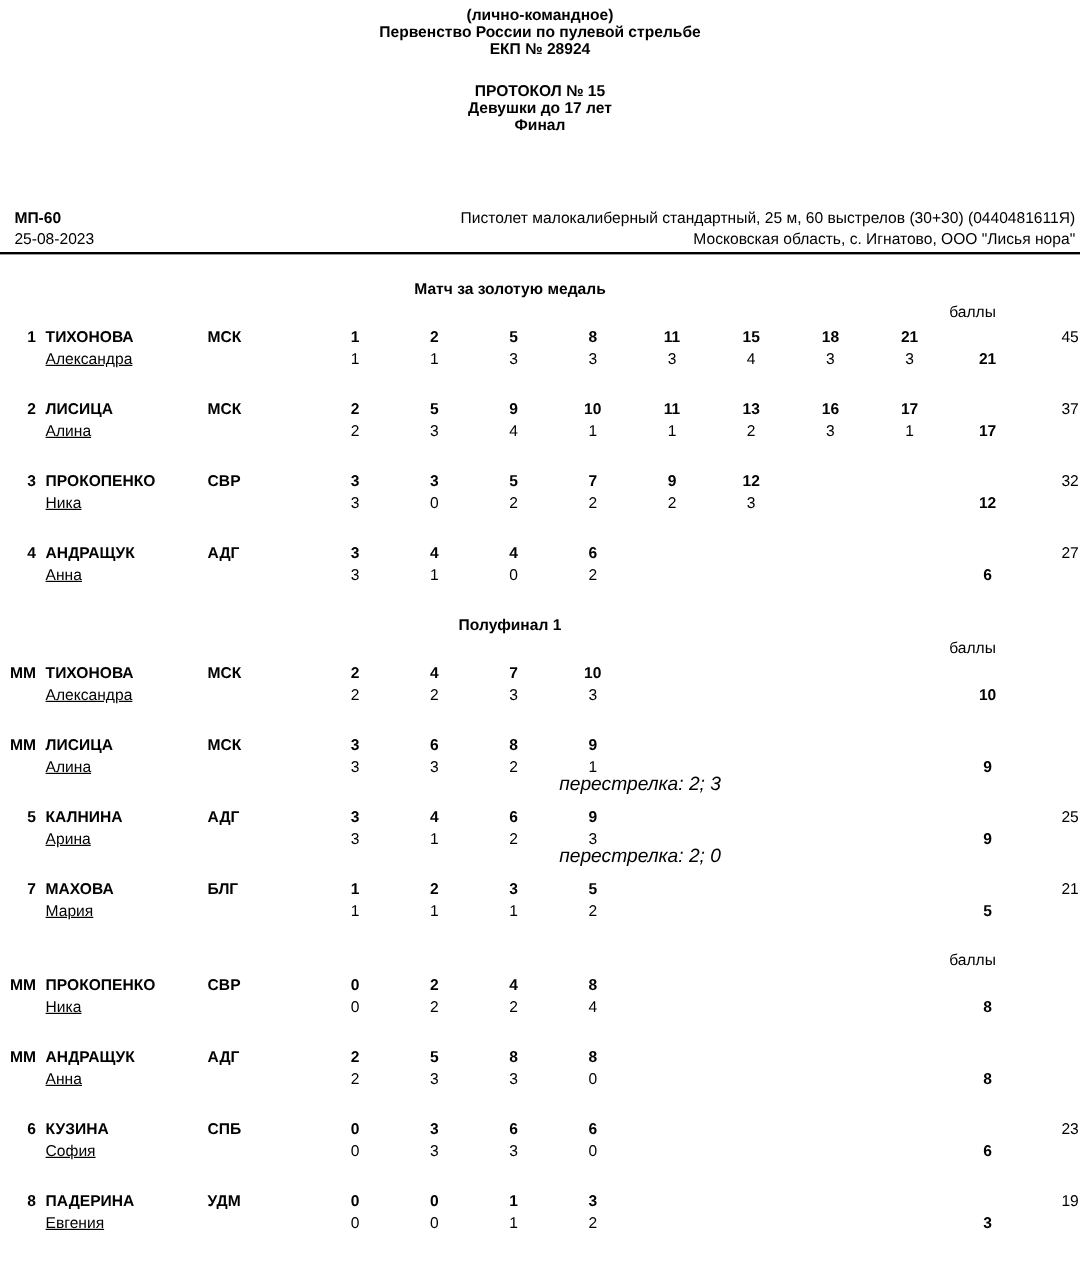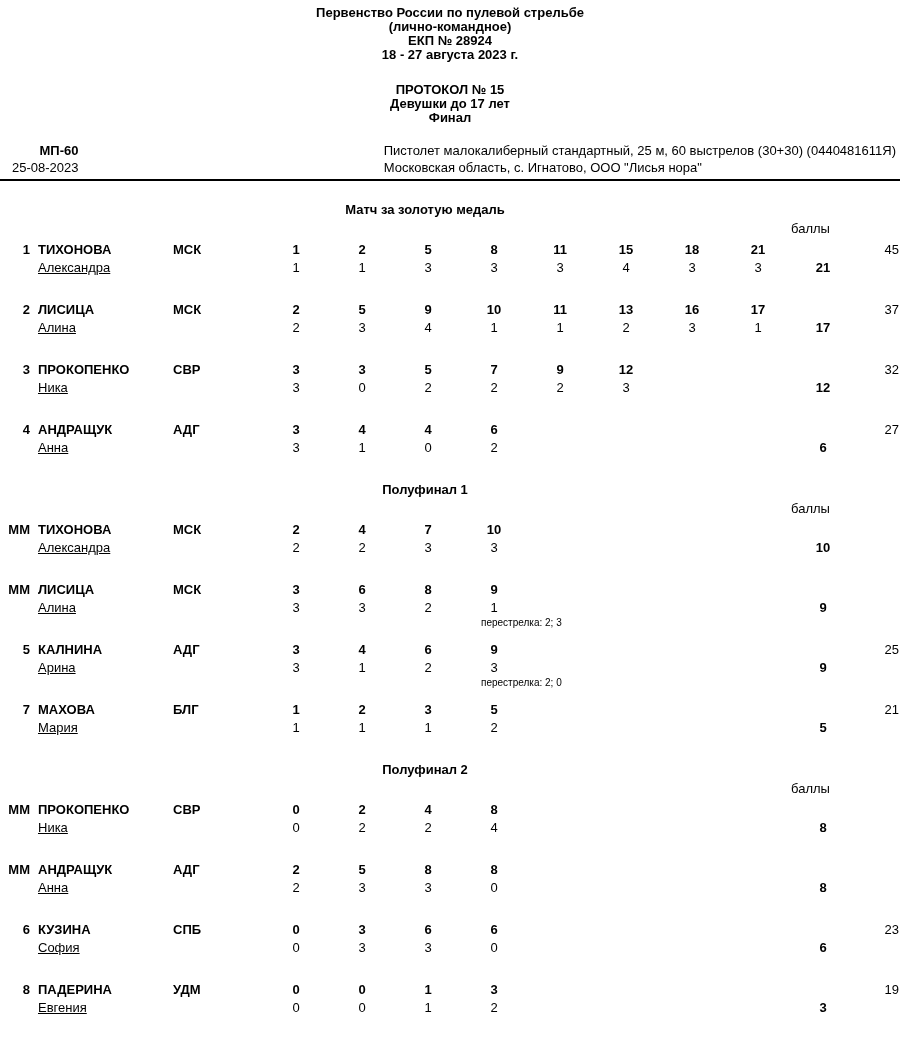--- a/index.html
+++ b/index.html
@@ -70,8 +70,8 @@
 <div class="page">
 
   <div>
+    <div class="hdr-line">(лично-командное)</div>
     <div class="hdr-line">Первенство России по пулевой стрельбе</div>
-    <div class="hdr-line">(лично-командное)</div>
     <div class="hdr-line">ЕКП № 28924</div>
     <div class="hdr-line">18 - 27 августа 2023 г.</div>
   </div>

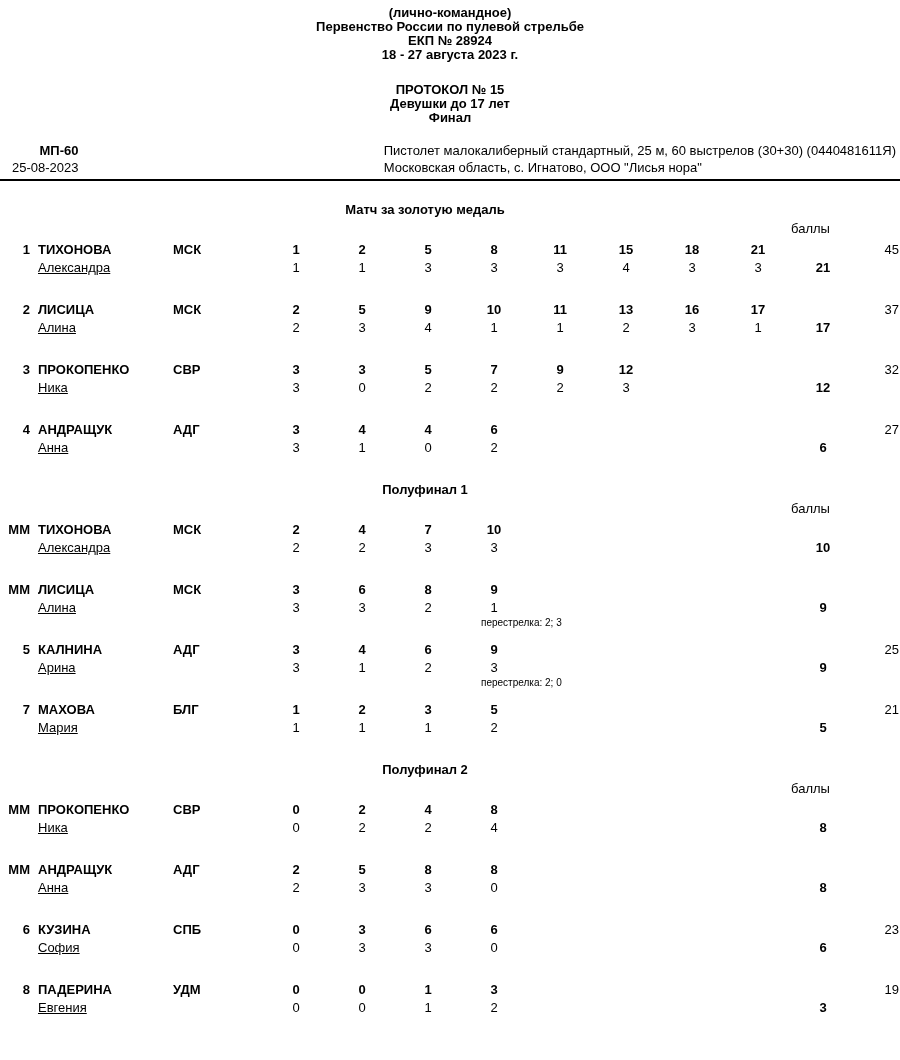--- a/index.html
+++ b/index.html
@@ -73,7 +73,6 @@
     <div class="hdr-line">(лично-командное)</div>
     <div class="hdr-line">Первенство России по пулевой стрельбе</div>
     <div class="hdr-line">ЕКП № 28924</div>
-    <div class="hdr-line">18 - 27 августа 2023 г.</div>
   </div>
 
   <div class="protocol-block">

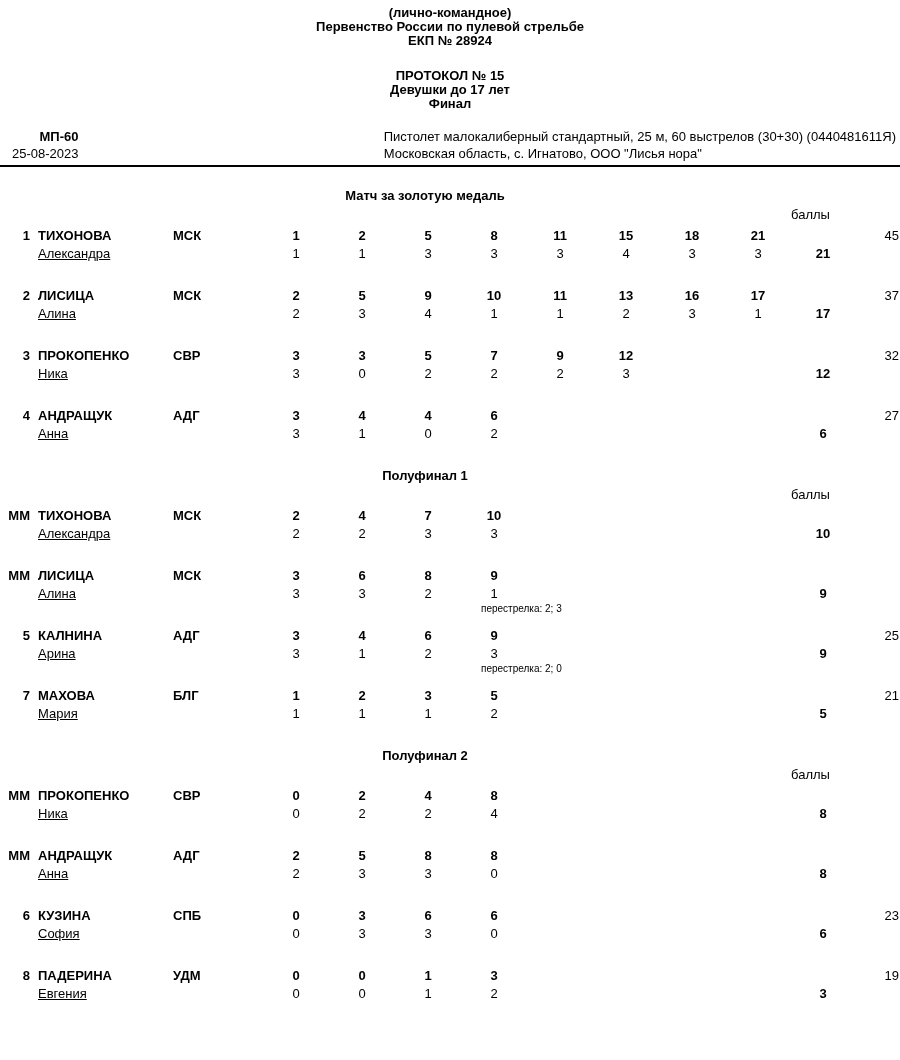--- a/index.html
+++ b/index.html
@@ -23,7 +23,7 @@
   }
   .info-left  { line-height:17px; text-align:left; }
   .info-right { line-height:17px; text-align:left; padding-right:2px; }
-  .bold { font-weight:700;text-align:right; }
+  .bold { font-weight:700; }
 
   
   .section-title {

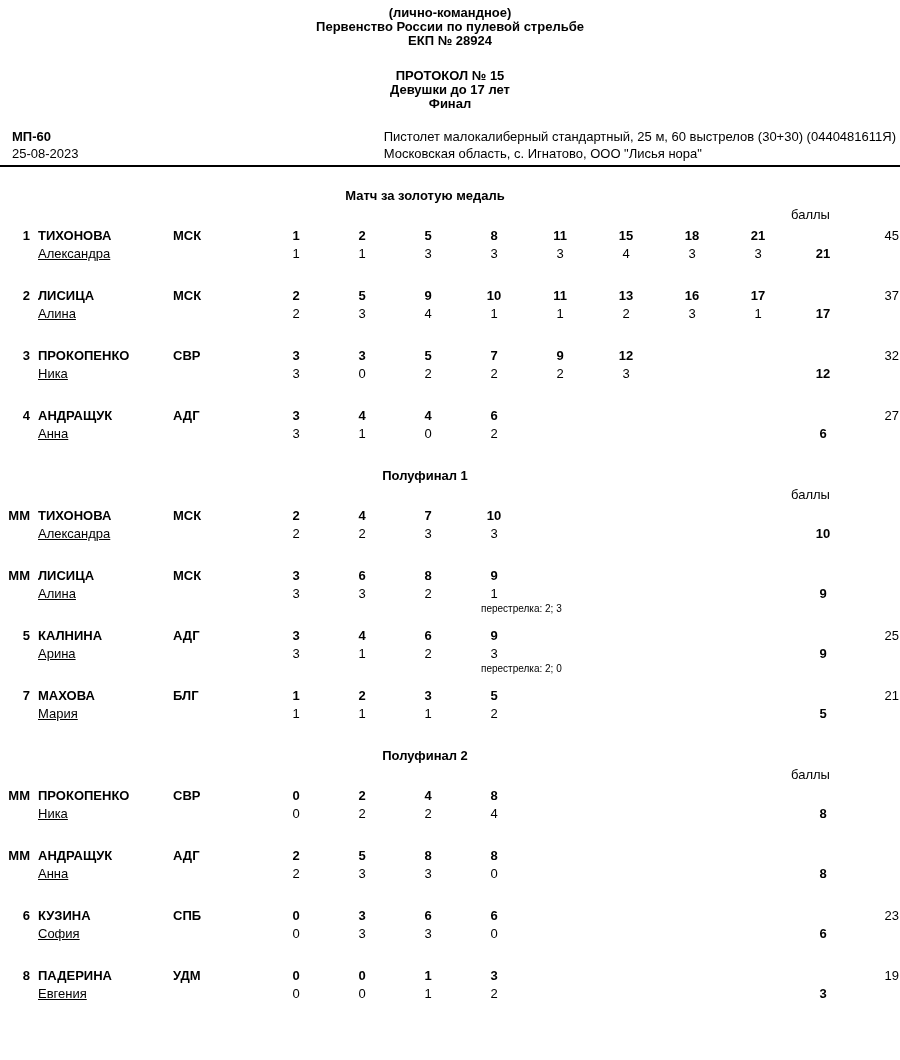--- a/index.html
+++ b/index.html
@@ -22,7 +22,7 @@
     padding:0 2px 3px 12px;
   }
   .info-left  { line-height:17px; text-align:left; }
-  .info-right { line-height:17px; text-align:left; padding-right:2px; }
+  .info-right { line-height:17px; text-align:right; padding-right:2px;margin-top:45px; }
   .bold { font-weight:700; }
 
   

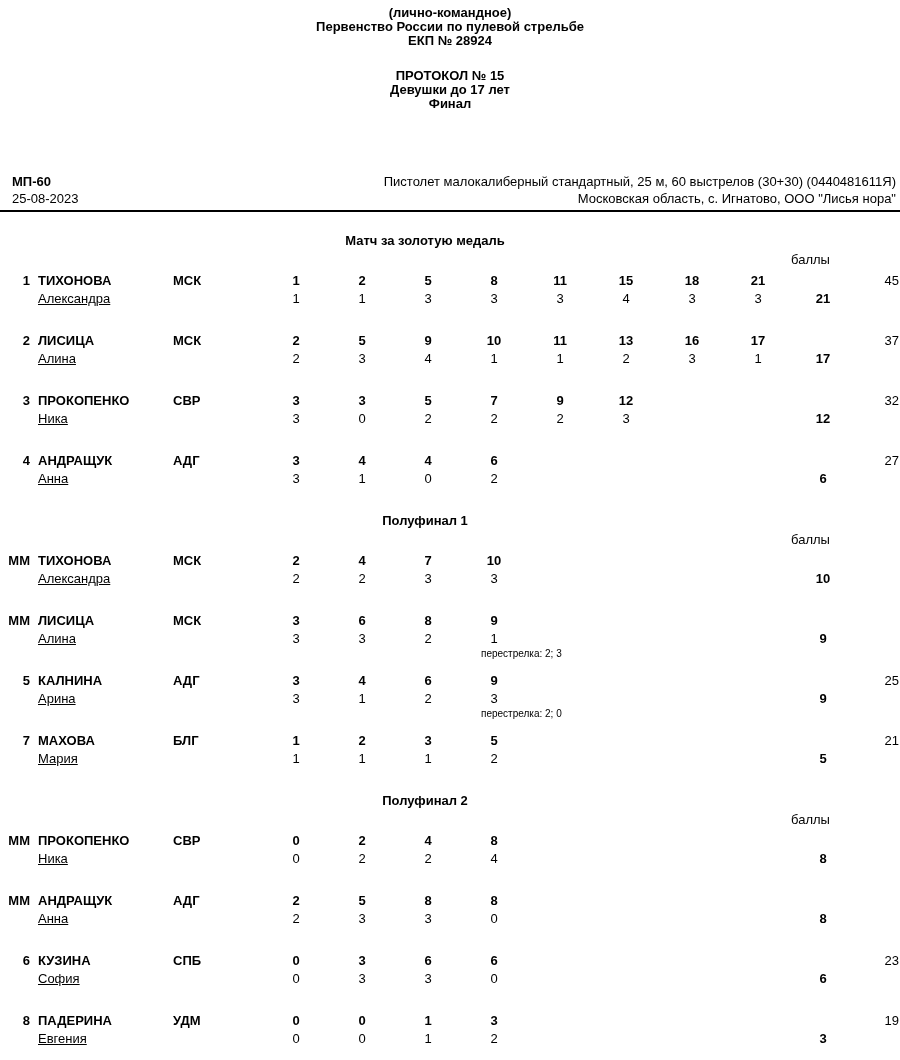--- a/index.html
+++ b/index.html
@@ -60,8 +60,8 @@
 
   .athlete { position:relative; margin-bottom:24px; }
   .shootoff {
-    position:absolute; top:35px; left:481px;
-    font-size:10px; line-height:13px; white-space:nowrap;
+    position:absolute; top:35px; left:466px;
+    font-size:16px; line-height:13px; white-space:nowrap;font-style:italic;
   }
 </style>
 </head>

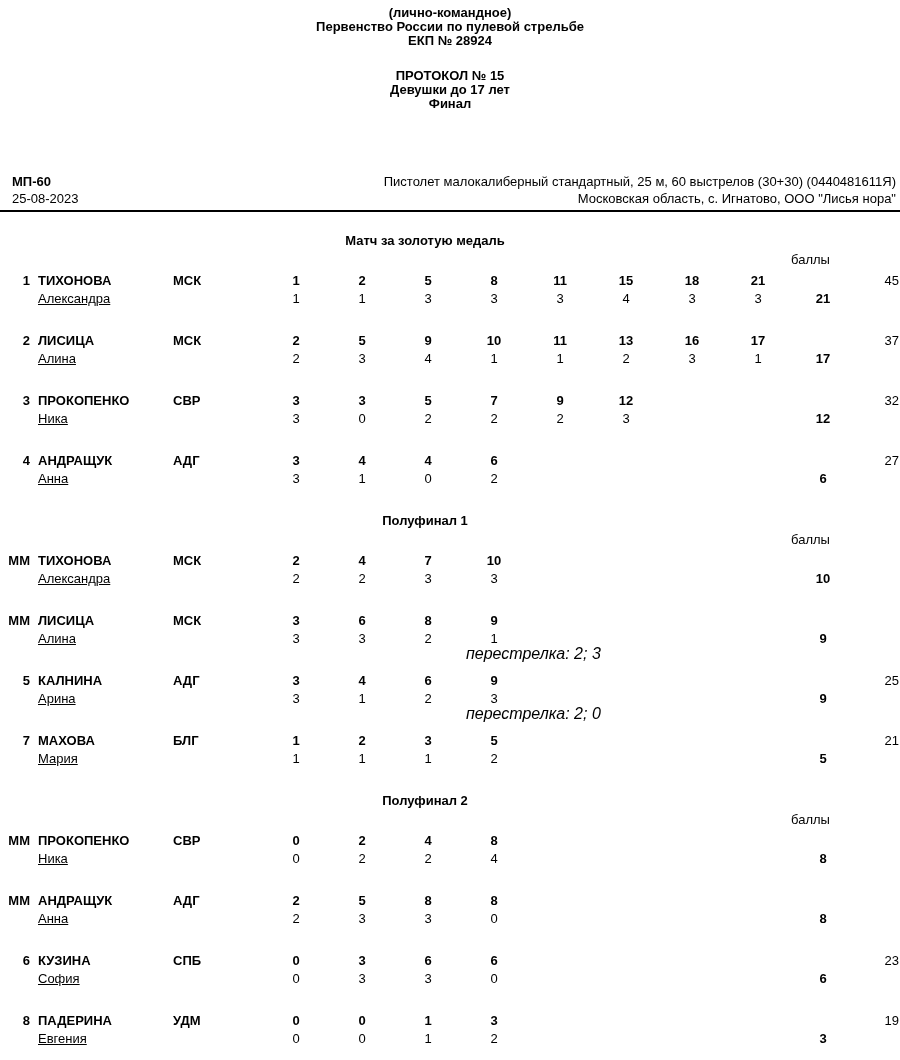--- a/index.html
+++ b/index.html
@@ -291,7 +291,6 @@
   </div>
 
   <div class="sec-3">
-    <div class="section-title">Полуфинал 2</div>
     <div class="points-label">баллы</div>
 
     <div class="athlete">

